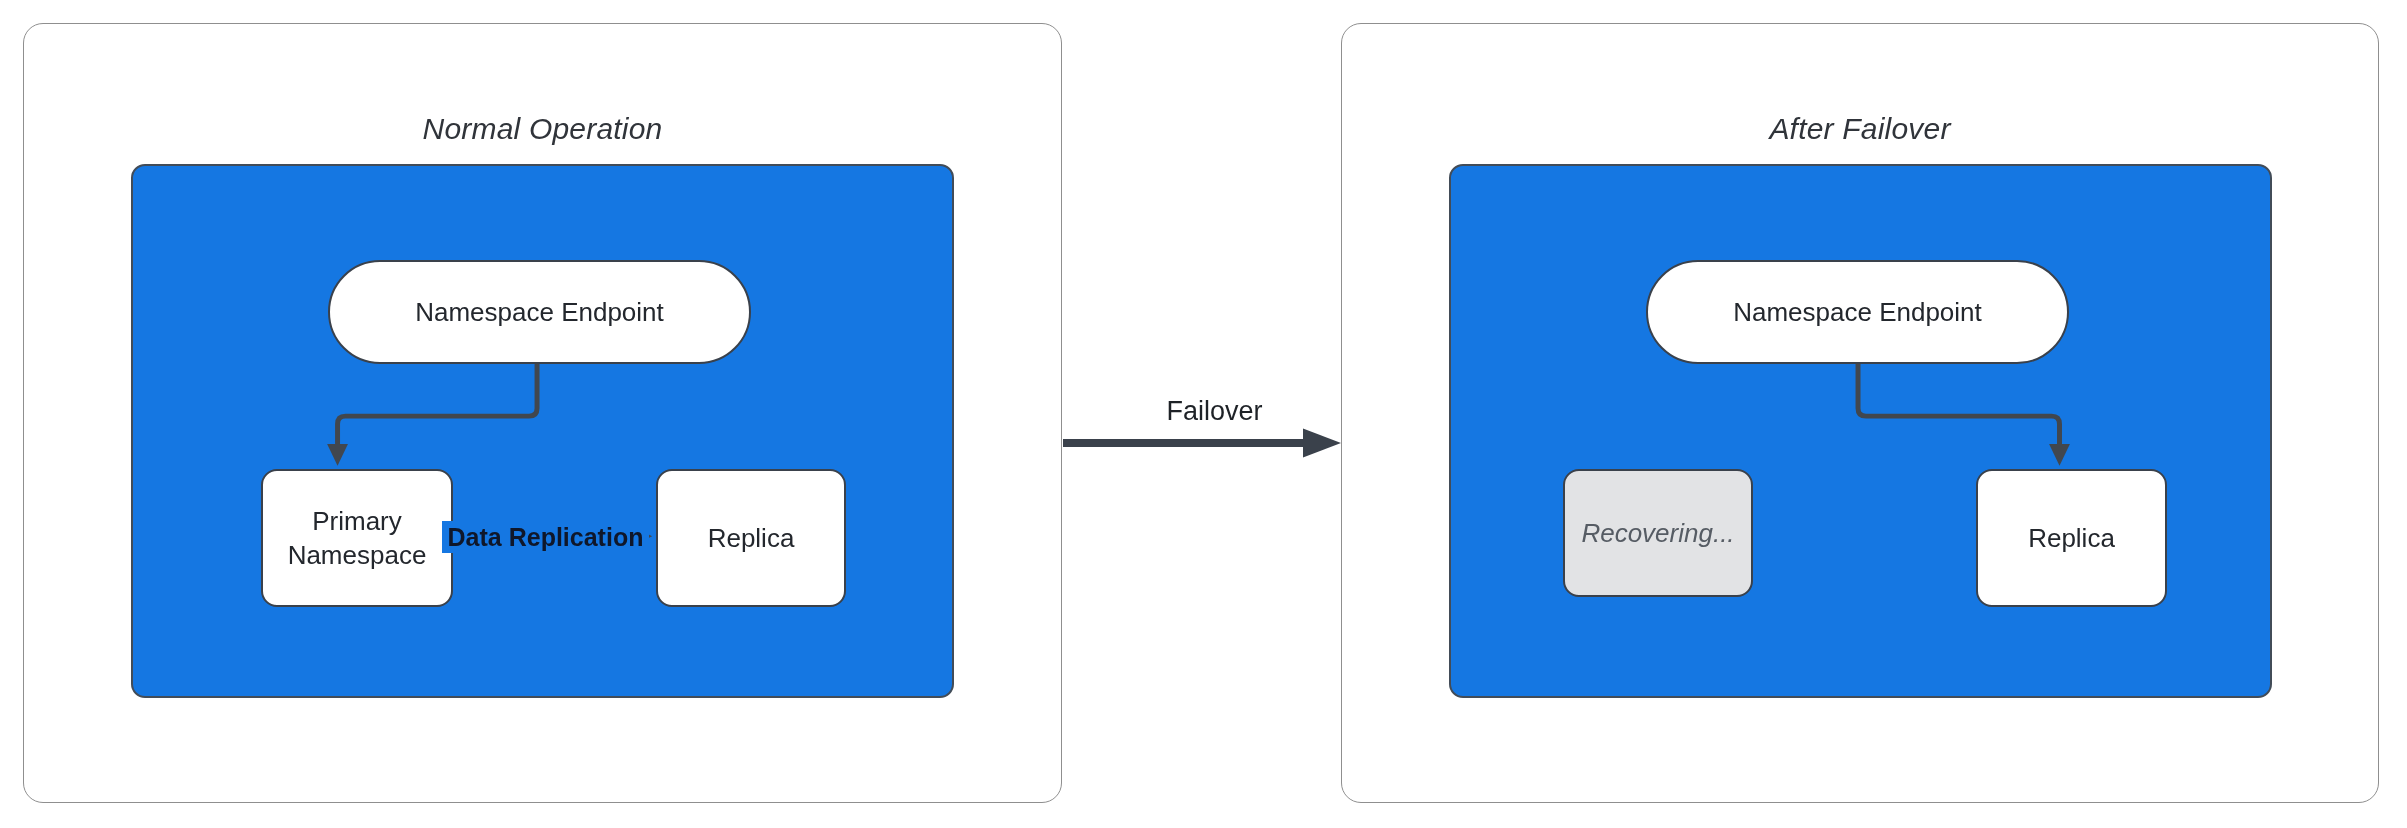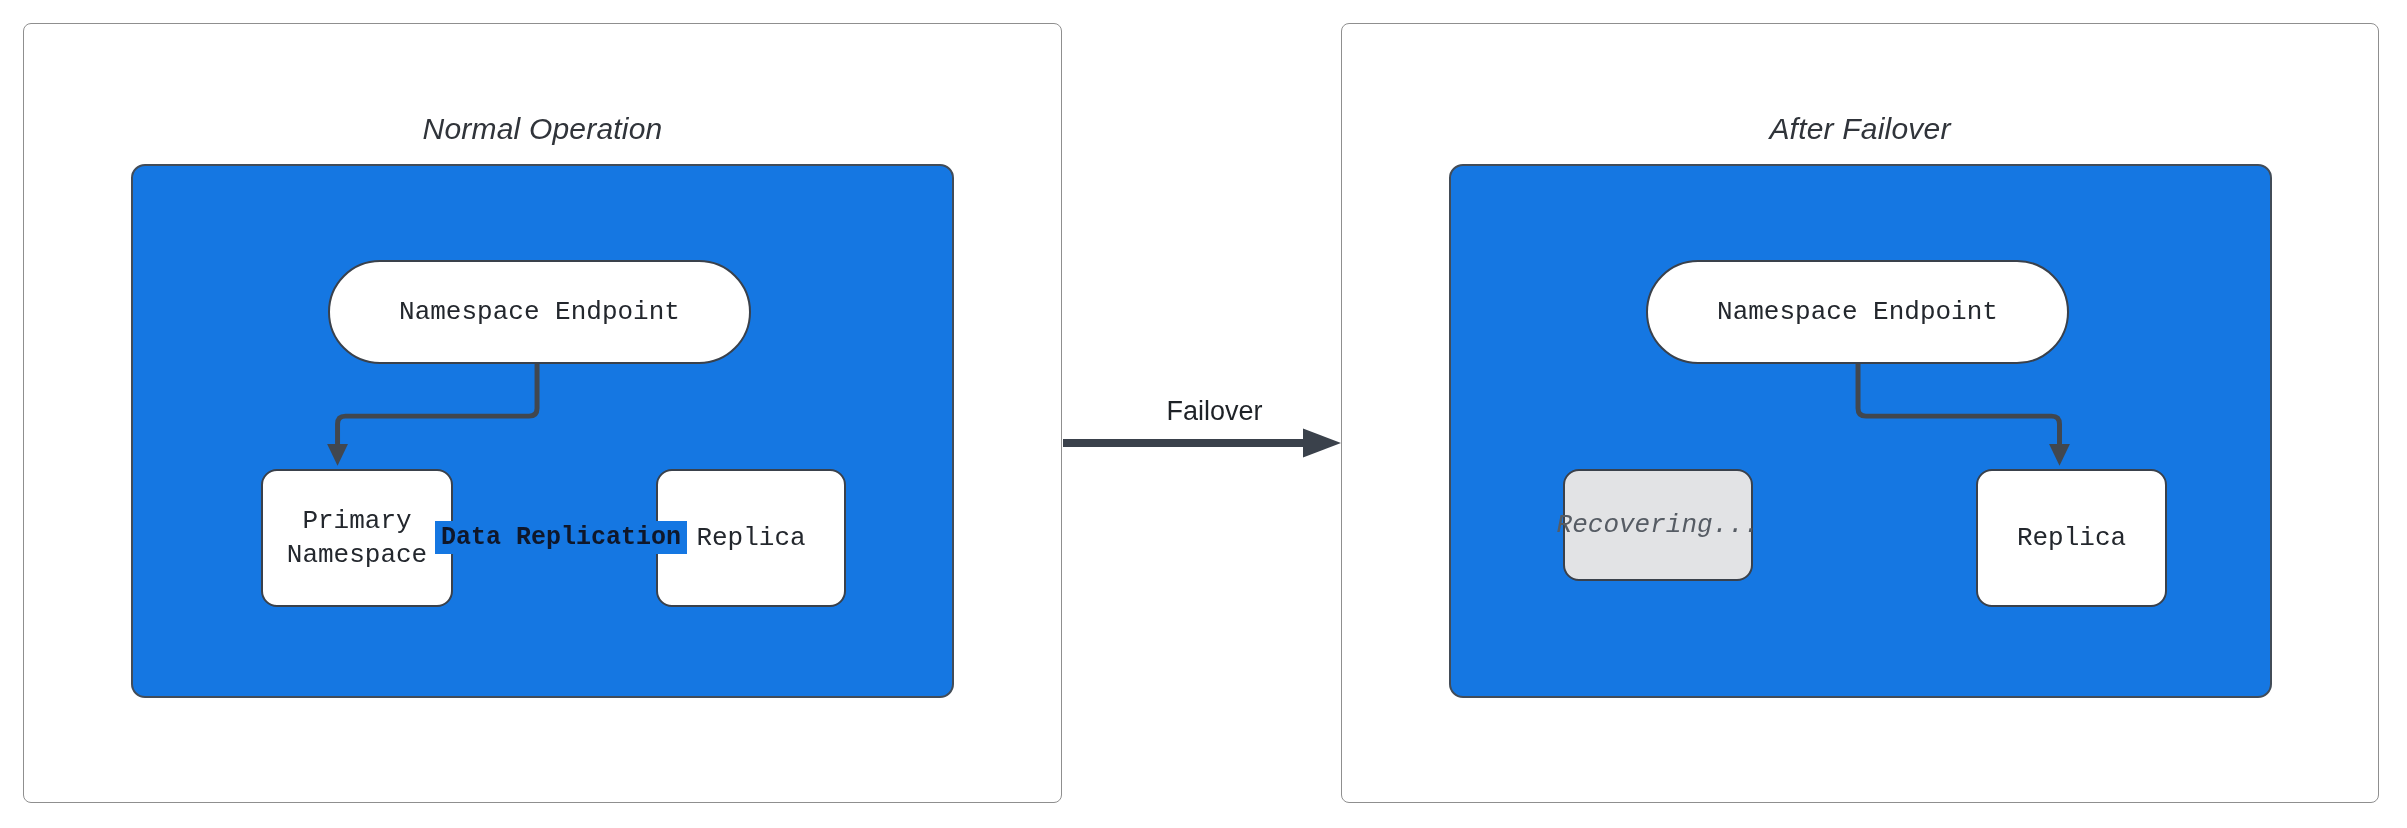--- a/index.html
+++ b/index.html
@@ -15,7 +15,7 @@
     position: absolute; top: 23px; width: 1039px; height: 780px;
     background: #ffffff;
     border: 1.5px solid #8f8f8f;
-    border-radius: 8px;
+    border-radius: 20px;
   }
   .panel.left  { left: 23px; }
   .panel.right { left: 1341px; width: 1038px; padding-left: 8px; }

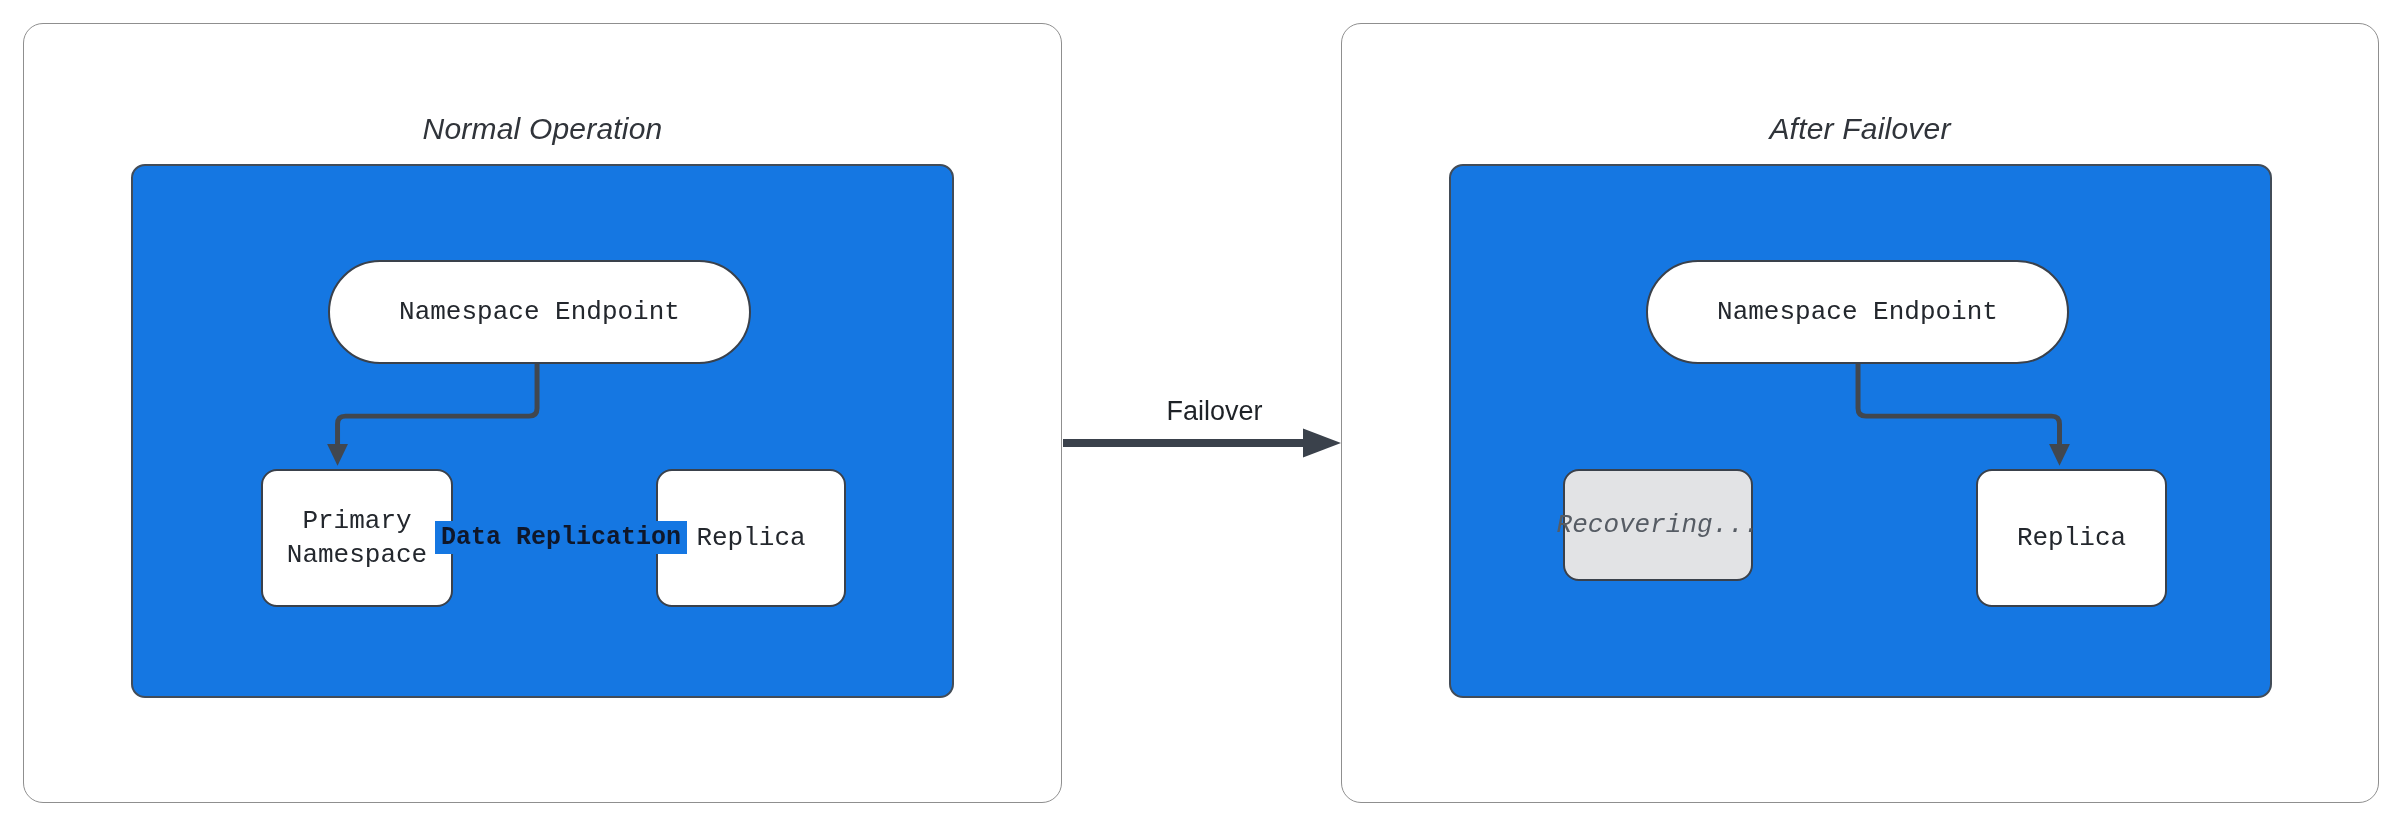--- a/index.html
+++ b/index.html
@@ -34,7 +34,6 @@
     background: #1577e2;
     border: 2px solid #424c58;
     border-radius: 14px;
-    font-family: Liberation Mono, monospace;
   }
 
   .cluster svg.edges {

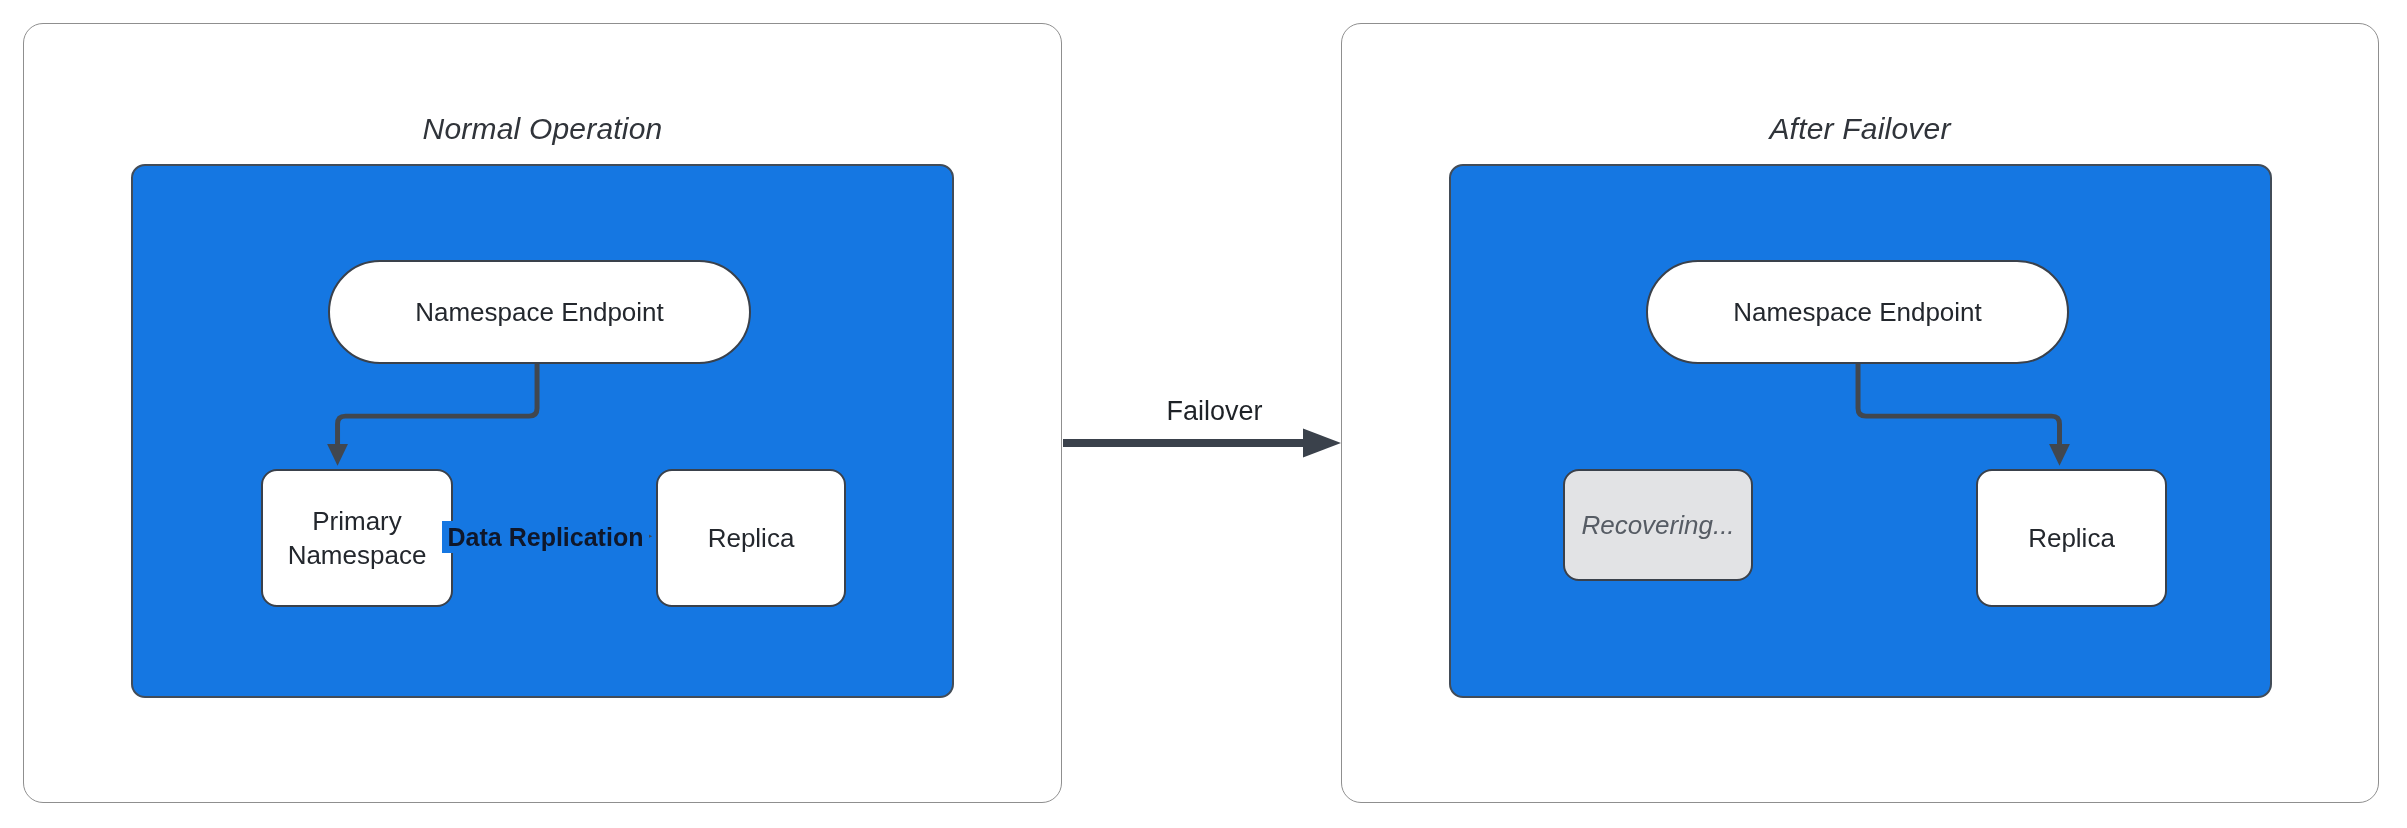--- a/index.html
+++ b/index.html
@@ -59,7 +59,7 @@
 
   .node.primary      { left: 128px; }
   .node.replica-l    { left: 523px; width: 190px; }
-  .node.recovering   { left: 112px; width: 190px; height: 112px;
+  .node.recovering   { left: 112px; width: 190px; height: 128px;
                        background: #e2e3e5; color: #565c64; font-style: italic; }
   .node.replica-r    { left: 525px; width: 191px; }
 

